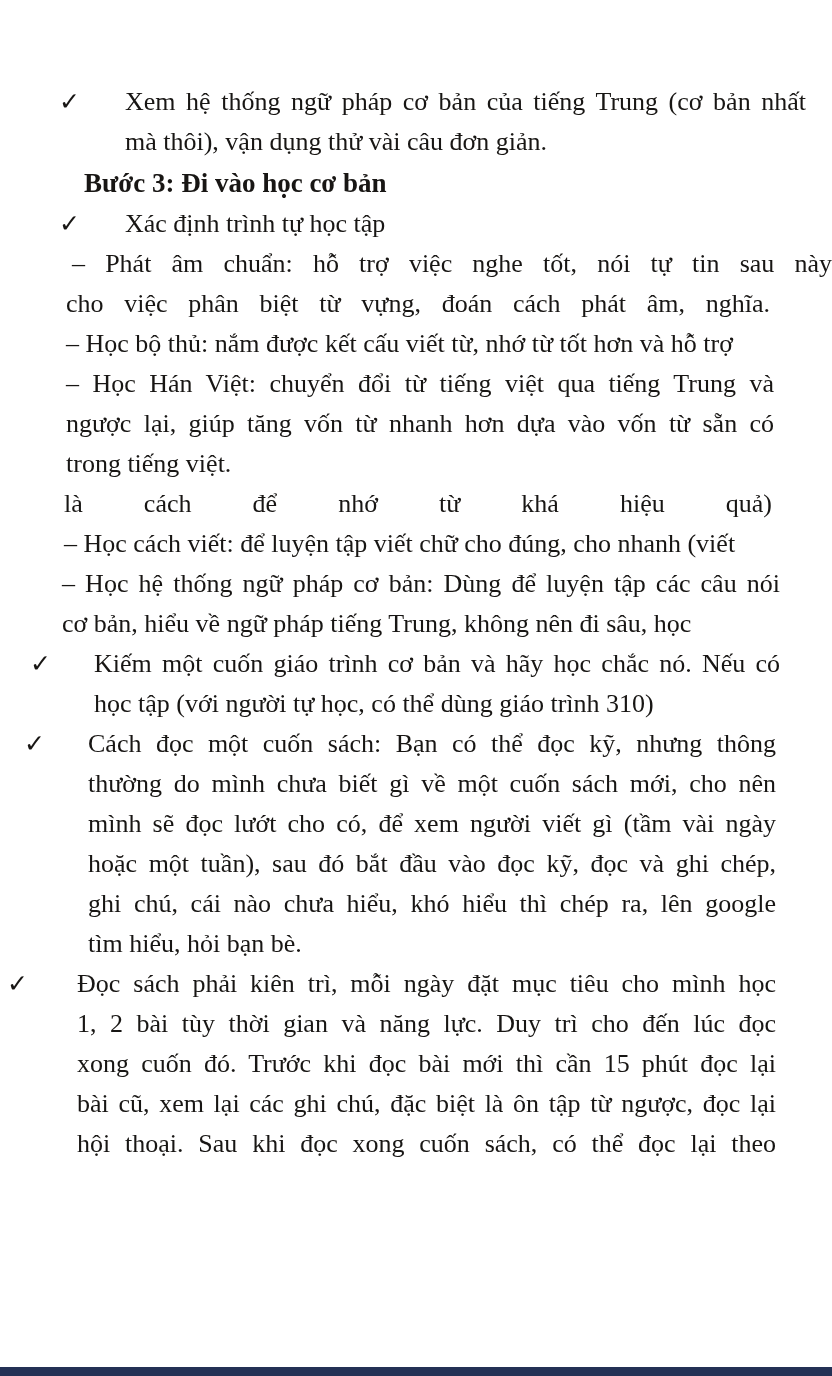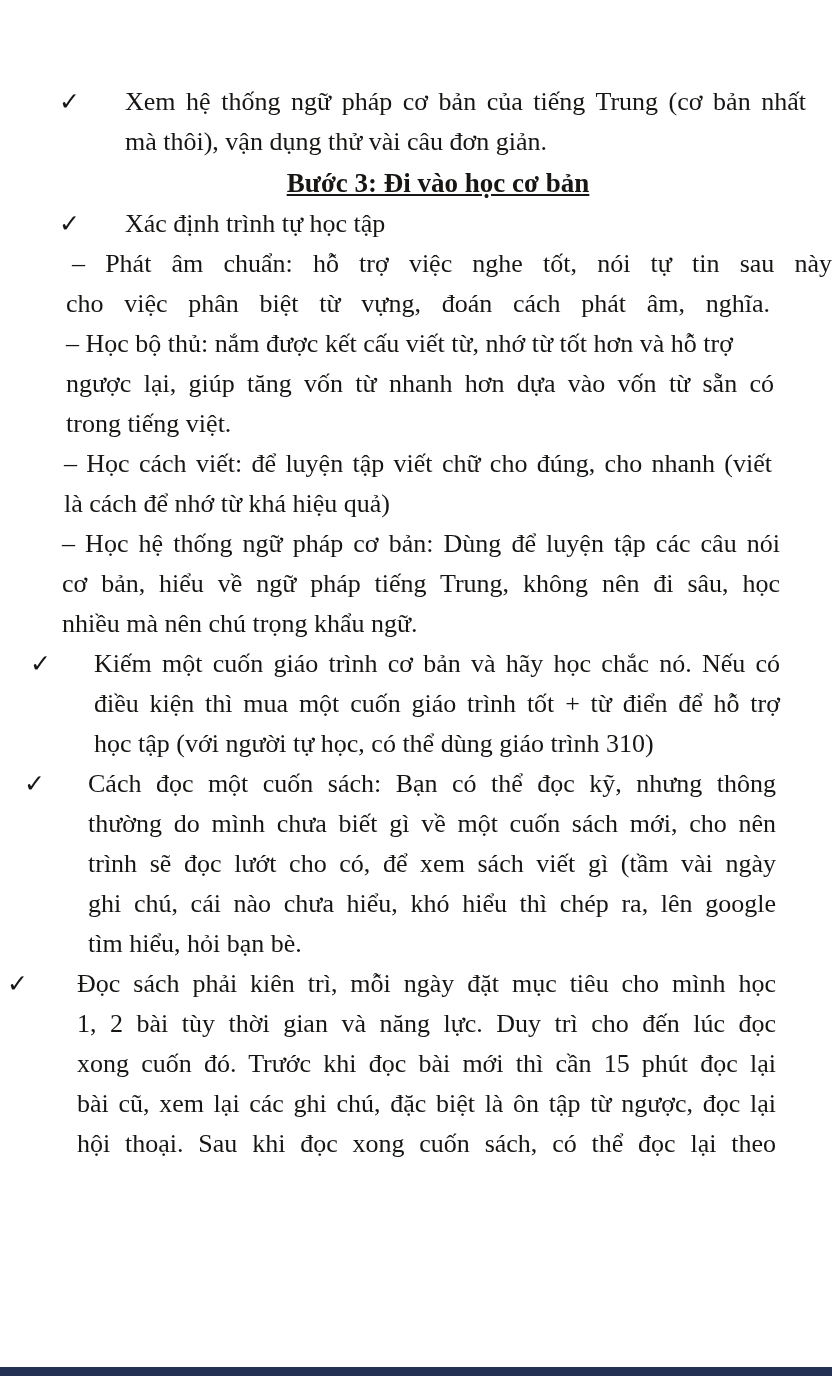--- a/index.html
+++ b/index.html
@@ -41,8 +41,7 @@
     font-weight: bold;
     font-size: 27px;
     line-height: 42px;
-    text-align: center;
-    text-decoration: underline;
+    text-align: left;
   }
   .footer-bar {
     position: absolute;

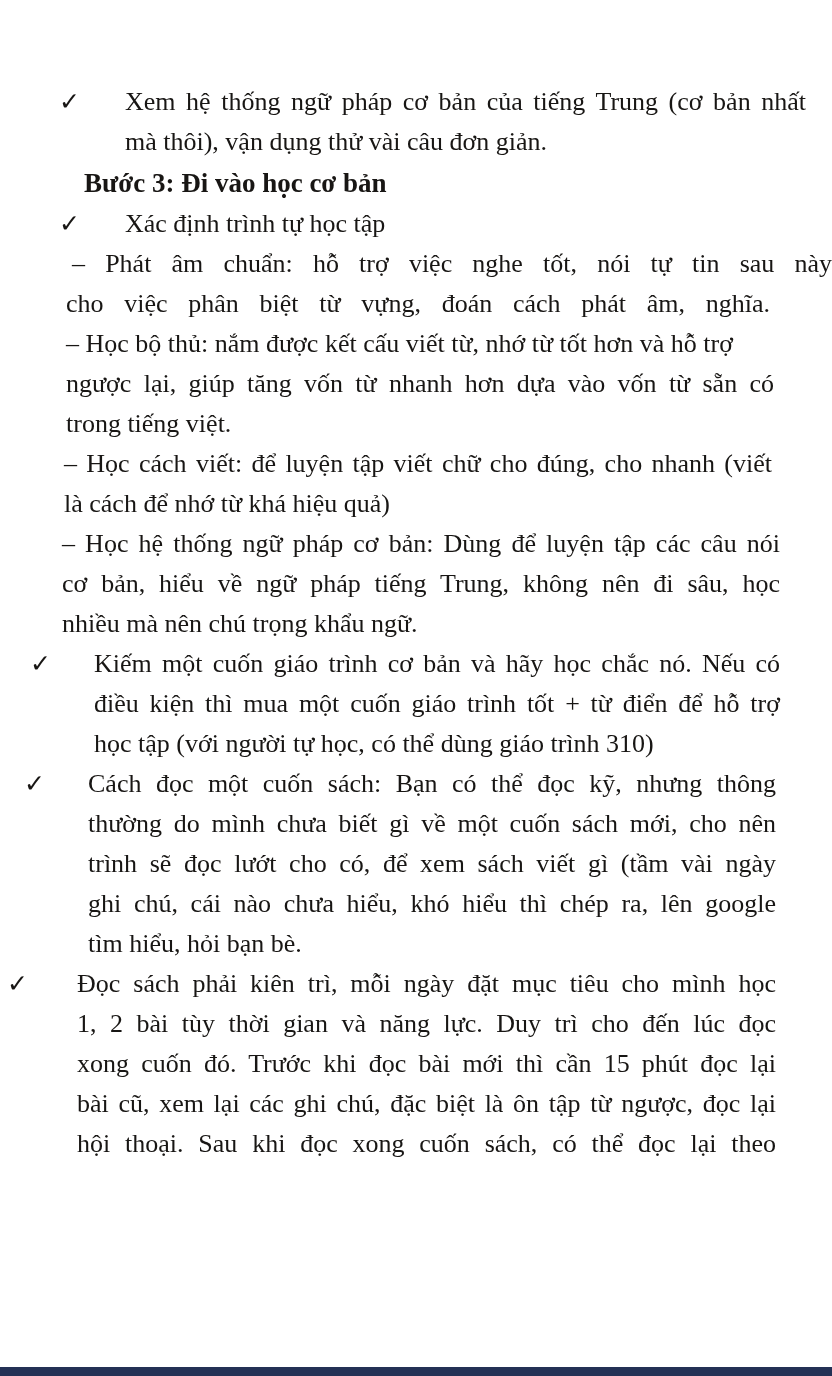--- a/index.html
+++ b/index.html
@@ -90,6 +90,7 @@
 
     <div class="block" style="margin-left:66px; margin-right:58px;">
       <div class="lines">
+        <div class="line">– Học Hán Việt: chuyển đổi từ tiếng việt qua tiếng Trung và</div>
         <div class="line">ngược lại, giúp tăng vốn từ nhanh hơn dựa vào vốn từ sẵn có</div>
         <div class="line">trong tiếng việt.</div>
       </div>

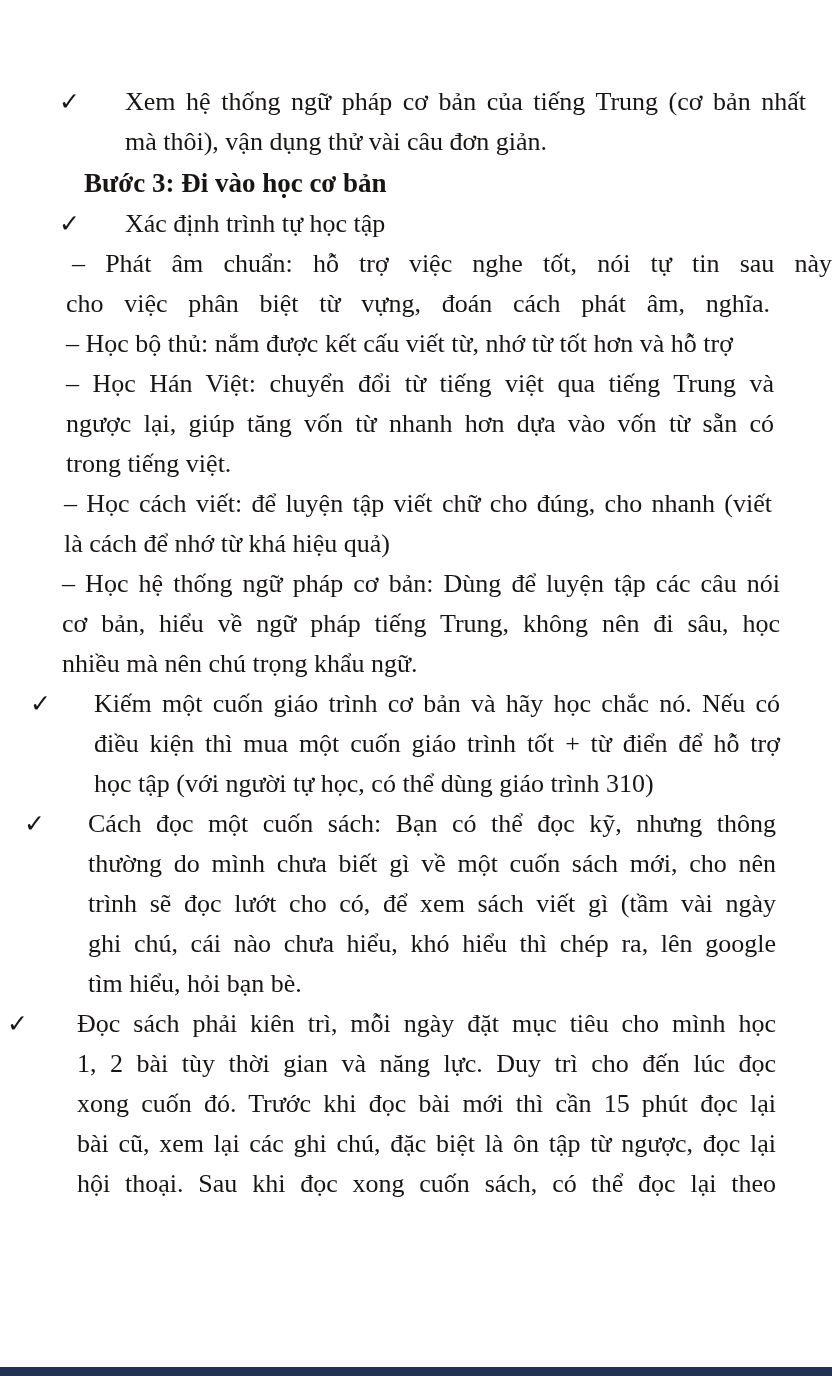--- a/index.html
+++ b/index.html
@@ -98,8 +98,8 @@
 
     <div class="block" style="margin-left:64px; margin-right:60px;">
       <div class="lines">
+        <div class="line">là cách để nhớ từ khá hiệu quả)</div>
         <div class="line">– Học cách viết: để luyện tập viết chữ cho đúng, cho nhanh (viết</div>
-        <div class="line">là cách để nhớ từ khá hiệu quả)</div>
       </div>
     </div>
 

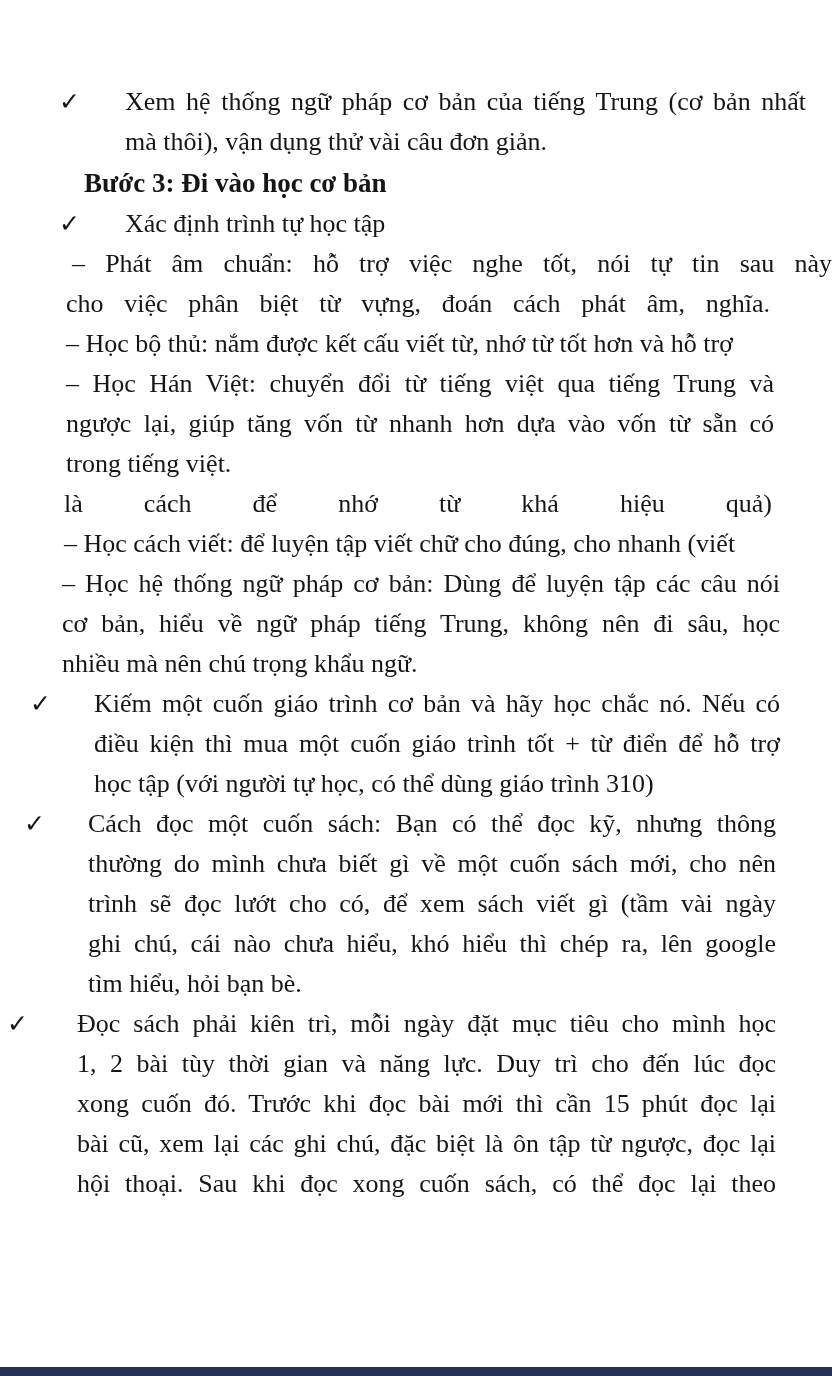--- a/index.html
+++ b/index.html
@@ -107,7 +107,6 @@
       <div class="lines">
         <div class="line">– Học hệ thống ngữ pháp cơ bản: Dùng để luyện tập các câu nói</div>
         <div class="line">cơ bản, hiểu về ngữ pháp tiếng Trung, không nên đi sâu, học</div>
-        <div class="line">nhiều mà nên chú trọng khẩu ngữ.</div>
       </div>
     </div>
 

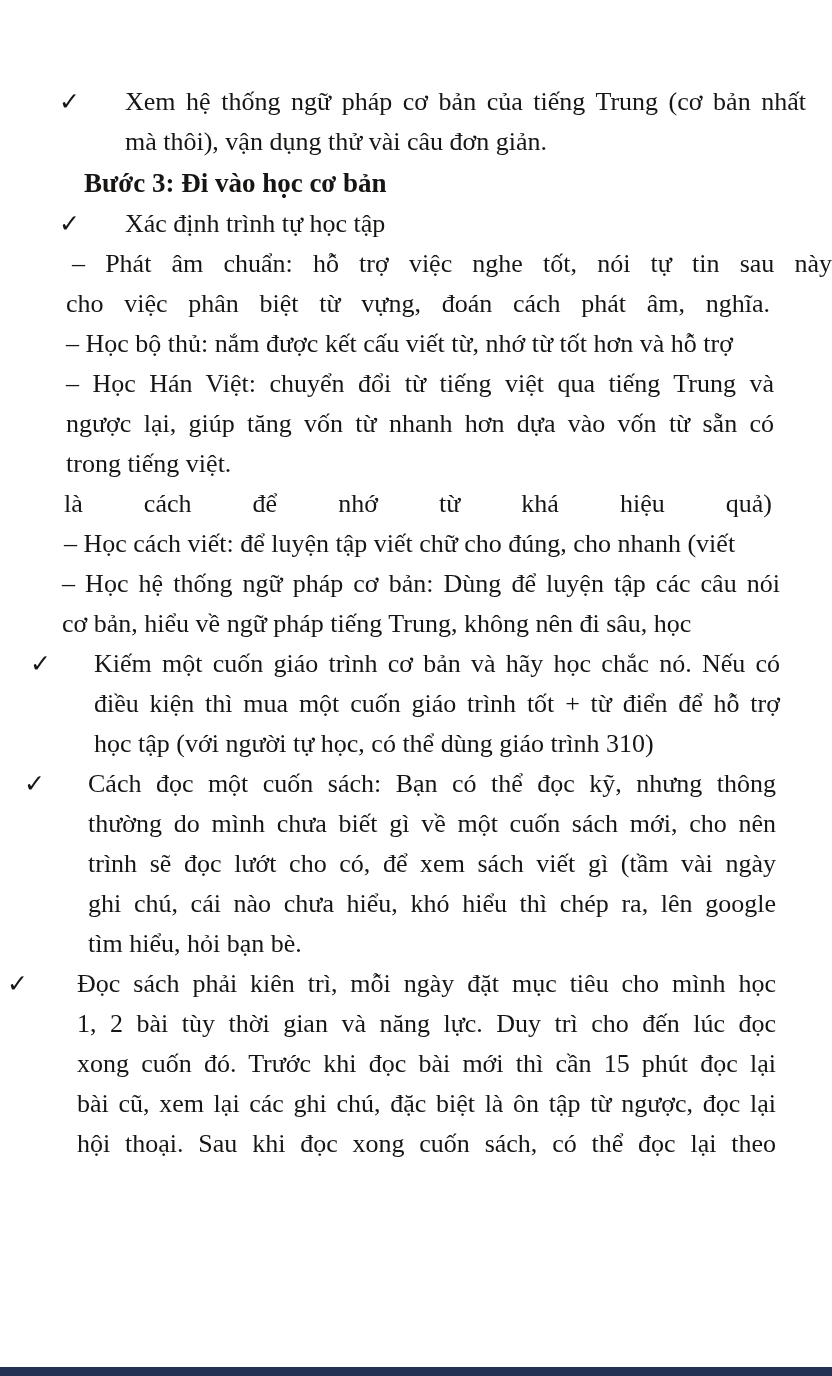--- a/index.html
+++ b/index.html
@@ -114,7 +114,6 @@
       <span class="marker" style="left:-32px;">✓</span>
       <div class="lines">
         <div class="line">Kiếm một cuốn giáo trình cơ bản và hãy học chắc nó. Nếu có</div>
-        <div class="line">điều kiện thì mua một cuốn giáo trình tốt + từ điển để hỗ trợ</div>
         <div class="line">học tập (với người tự học, có thể dùng giáo trình 310)</div>
       </div>
     </div>

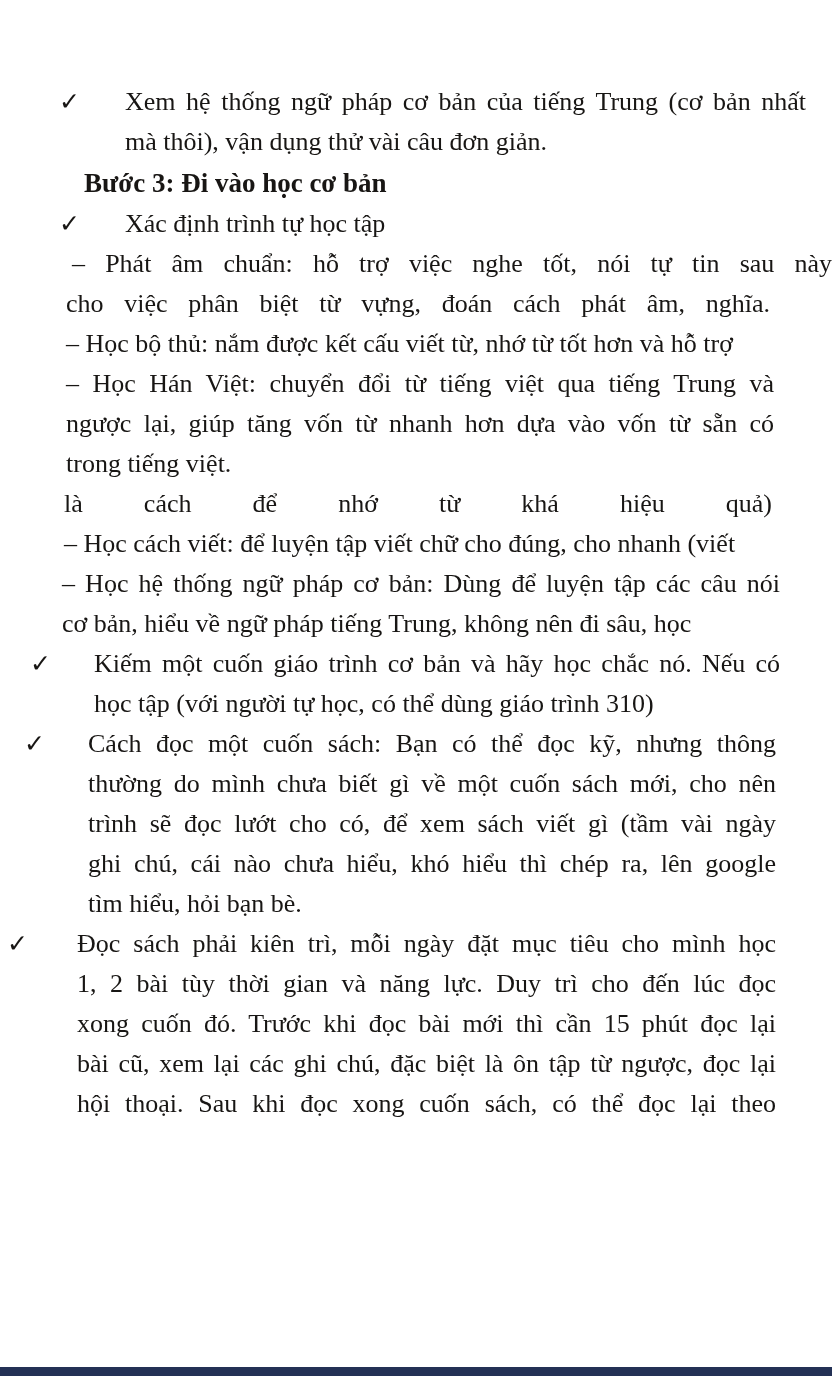--- a/index.html
+++ b/index.html
@@ -123,7 +123,7 @@
       <div class="lines">
         <div class="line">Cách đọc một cuốn sách: Bạn có thể đọc kỹ, nhưng thông</div>
         <div class="line">thường do mình chưa biết gì về một cuốn sách mới, cho nên</div>
-        <div class="line">trình sẽ đọc lướt cho có, để xem sách viết gì (tầm vài ngày</div>
+        <div class="line">mình sẽ đọc lướt cho có, để xem người viết gì (tầm vài ngày</div>
         <div class="line">ghi chú, cái nào chưa hiểu, khó hiểu thì chép ra, lên google</div>
         <div class="line">tìm hiểu, hỏi bạn bè.</div>
       </div>

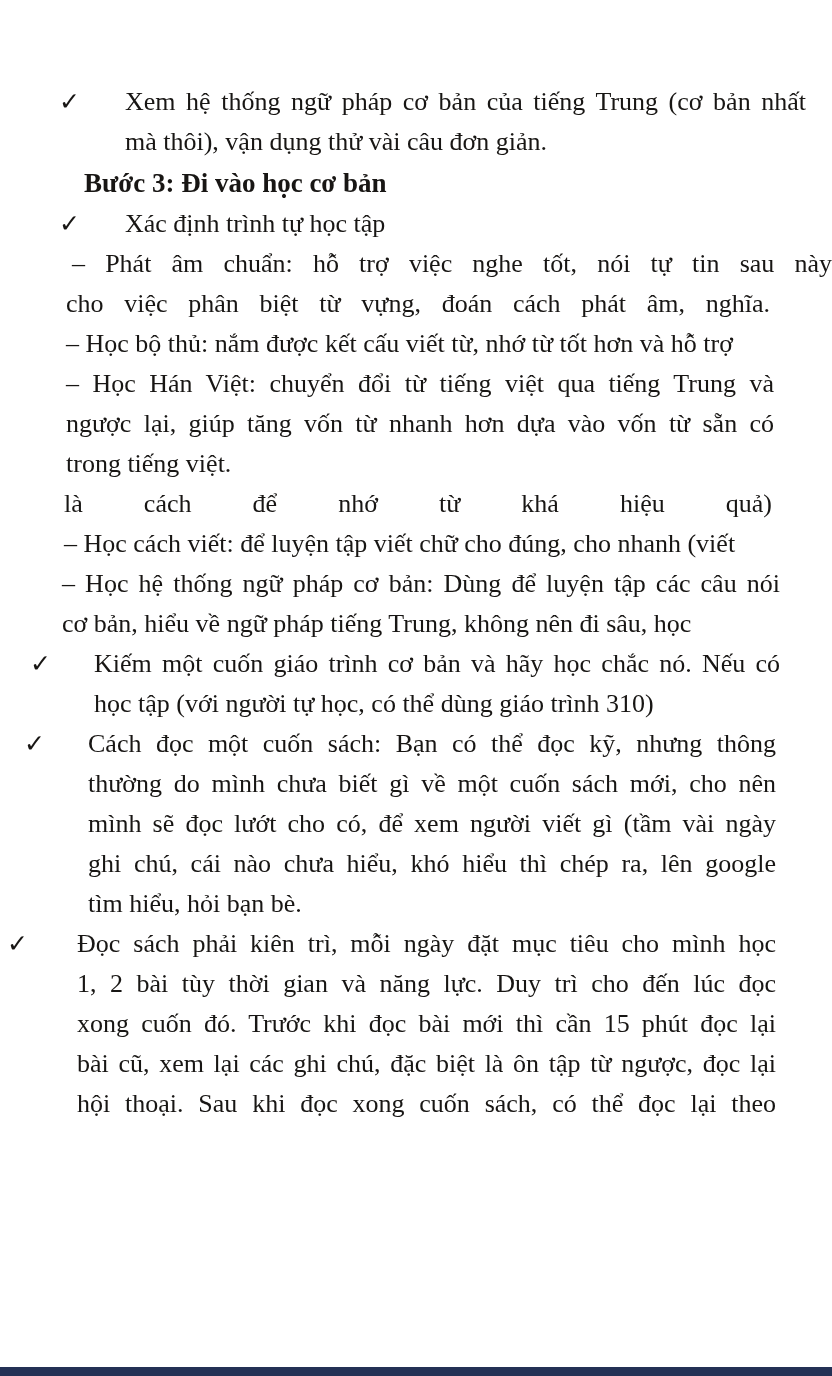--- a/index.html
+++ b/index.html
@@ -124,6 +124,7 @@
         <div class="line">Cách đọc một cuốn sách: Bạn có thể đọc kỹ, nhưng thông</div>
         <div class="line">thường do mình chưa biết gì về một cuốn sách mới, cho nên</div>
         <div class="line">mình sẽ đọc lướt cho có, để xem người viết gì (tầm vài ngày</div>
+        <div class="line">hoặc một tuần), sau đó bắt đầu vào đọc kỹ, đọc và ghi chép,</div>
         <div class="line">ghi chú, cái nào chưa hiểu, khó hiểu thì chép ra, lên google</div>
         <div class="line">tìm hiểu, hỏi bạn bè.</div>
       </div>

